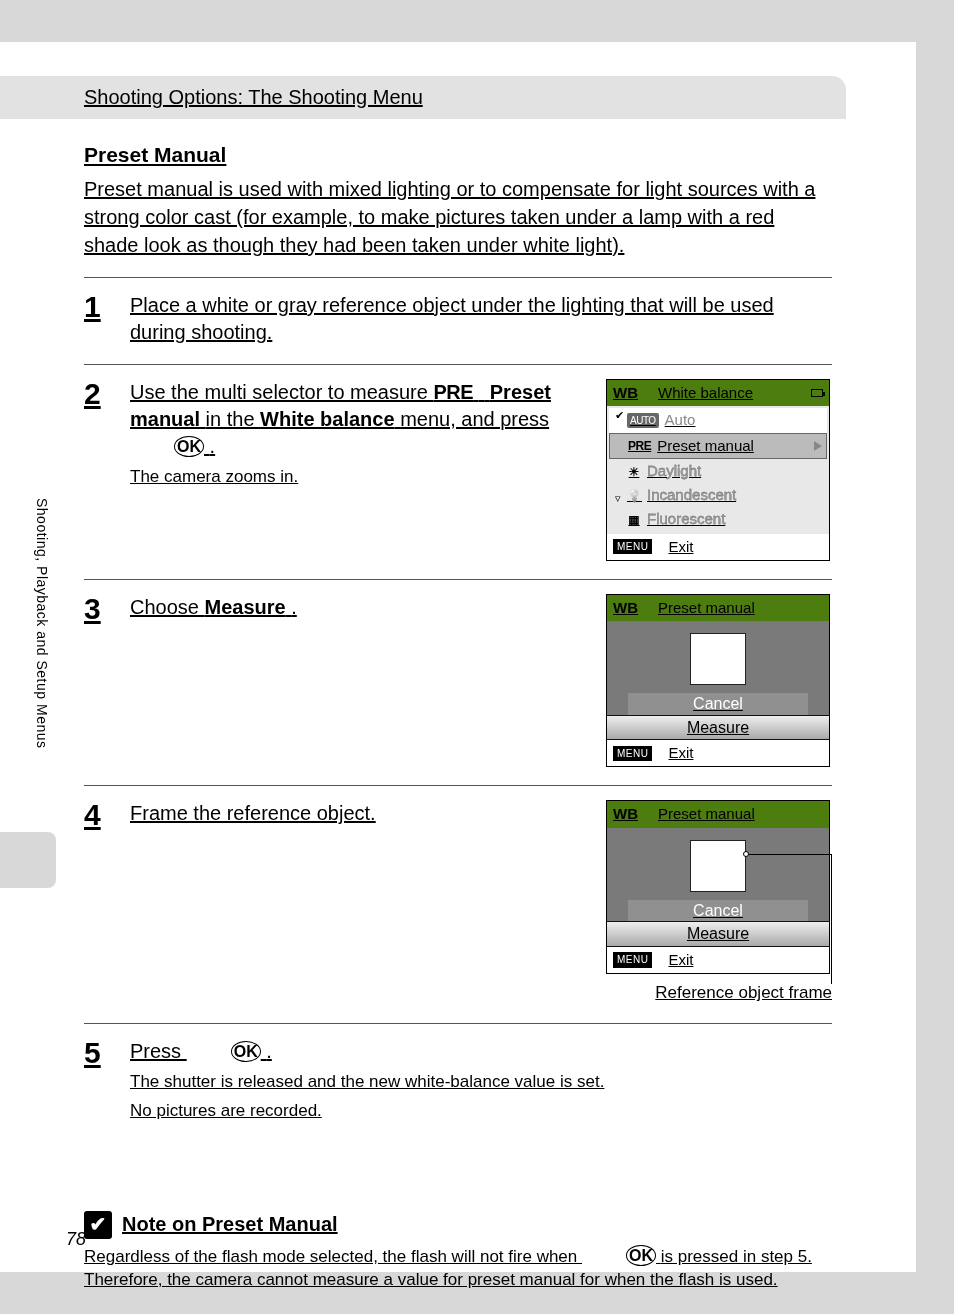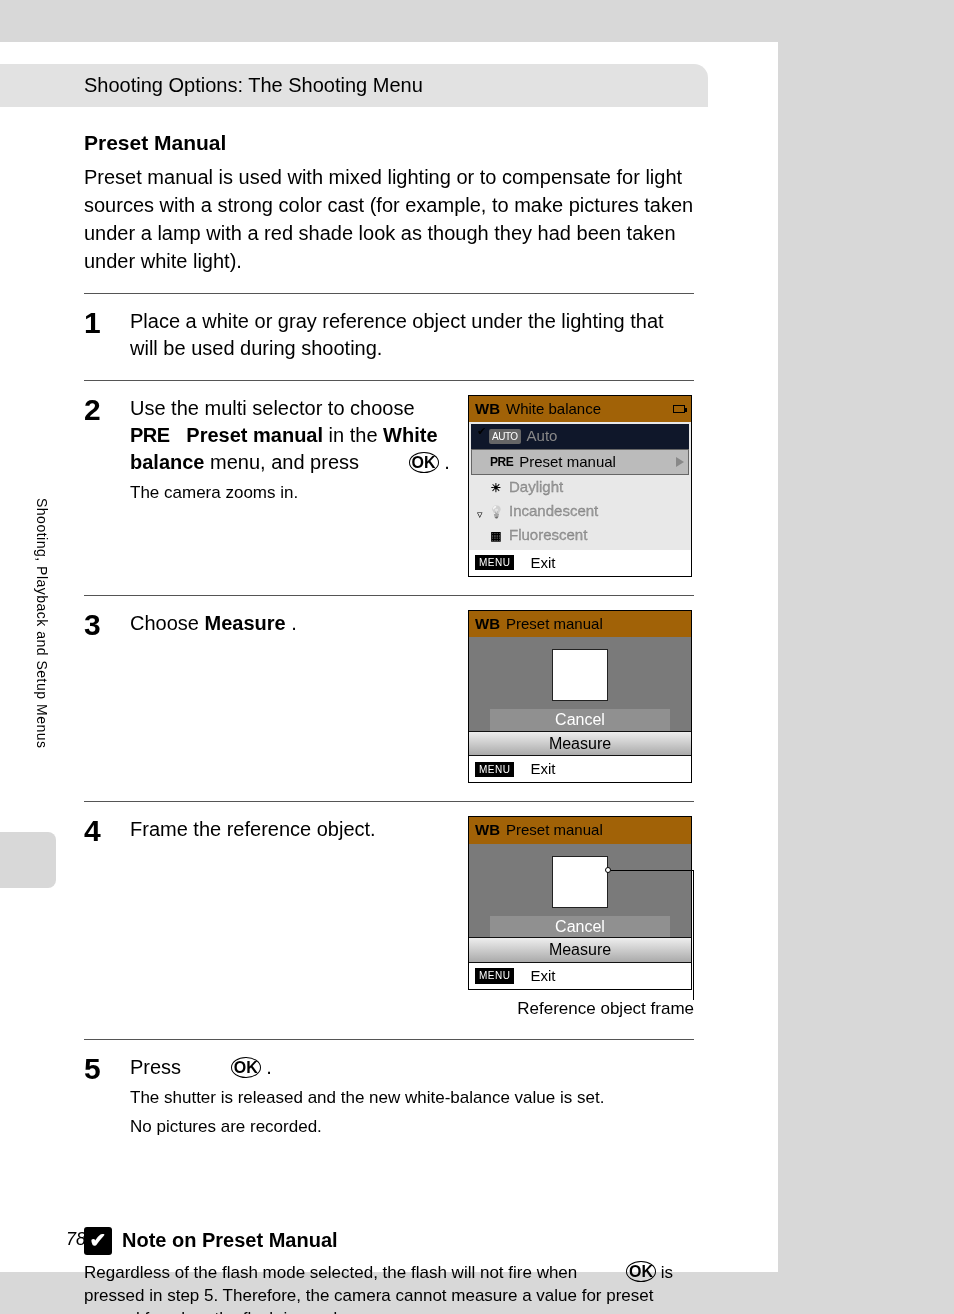--- a/index.html
+++ b/index.html
@@ -16,9 +16,10 @@
     position: absolute;
     top: 42px;
     left: 0;
-    width: 778px;
+    width: 916px;
     height: 1230px;
-    padding-top: 22px;
+    padding-top: 34px;
+    text-decoration: underline;
   }
   .header-bar {
     background: #e2e2e2;

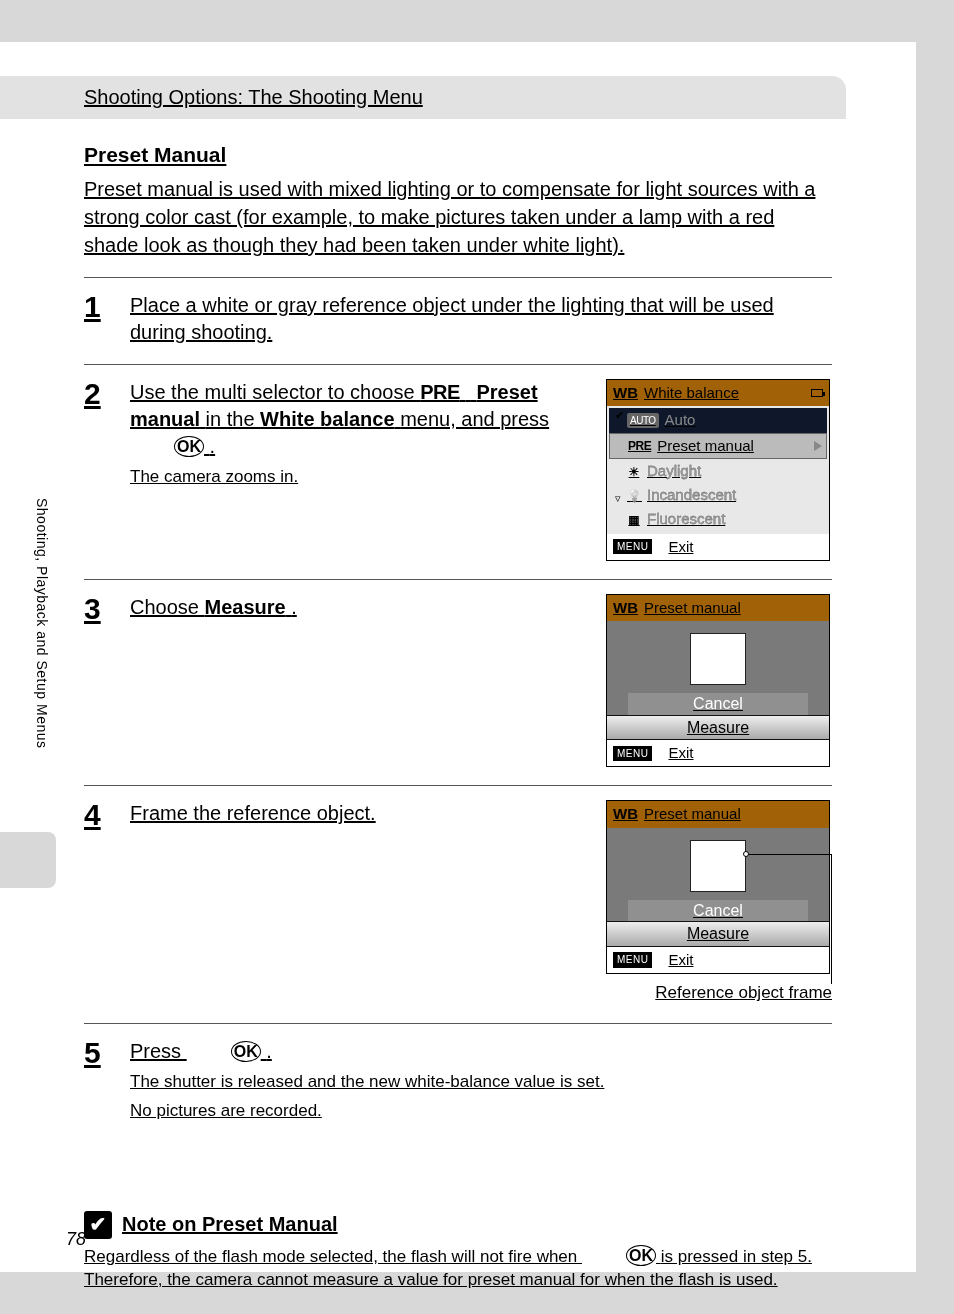--- a/index.html
+++ b/index.html
@@ -128,7 +128,7 @@
       <div class="step-num">2</div>
       <div class="step-body step-with-lcd">
         <div class="step-left">
-          <span>Use the multi selector to choose </span>
+          <span>Use the multi selector to measure </span>
           <span class="pre-icon">PRE</span>
           <span>&nbsp;</span>
           <span class="bold">Preset manual</span>

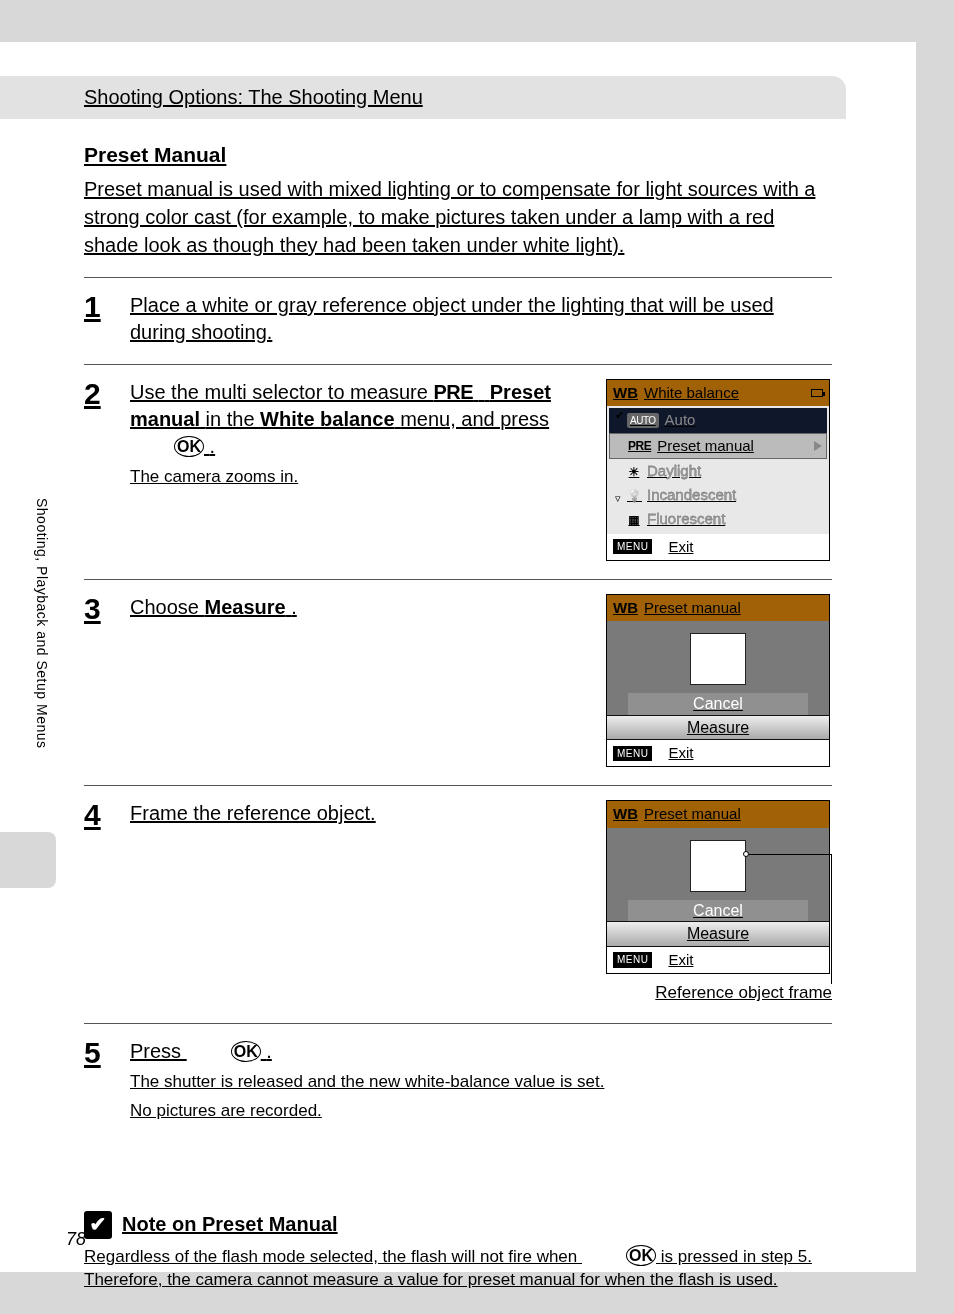--- a/index.html
+++ b/index.html
@@ -54,7 +54,7 @@
     font-size: 15px;
     background: #fff;
   }
-  .lcd-title { padding: 3px 6px; display:flex; align-items:center; gap:6px; background:#a16207;}
+  .lcd-title { padding: 3px 6px; display:flex; align-items:center; gap:20px; background:#4d7c0f;}
   .wb-icon { font-weight:bold; font-family: Arial Narrow, sans-serif; }
   .lcd-row { display:flex; align-items:center; gap:6px; padding:2px 6px 2px 20px; }
   .lcd-row.sel { background:#bbb; border:1px solid #666; margin:0 2px; padding-left:18px; position:relative;}

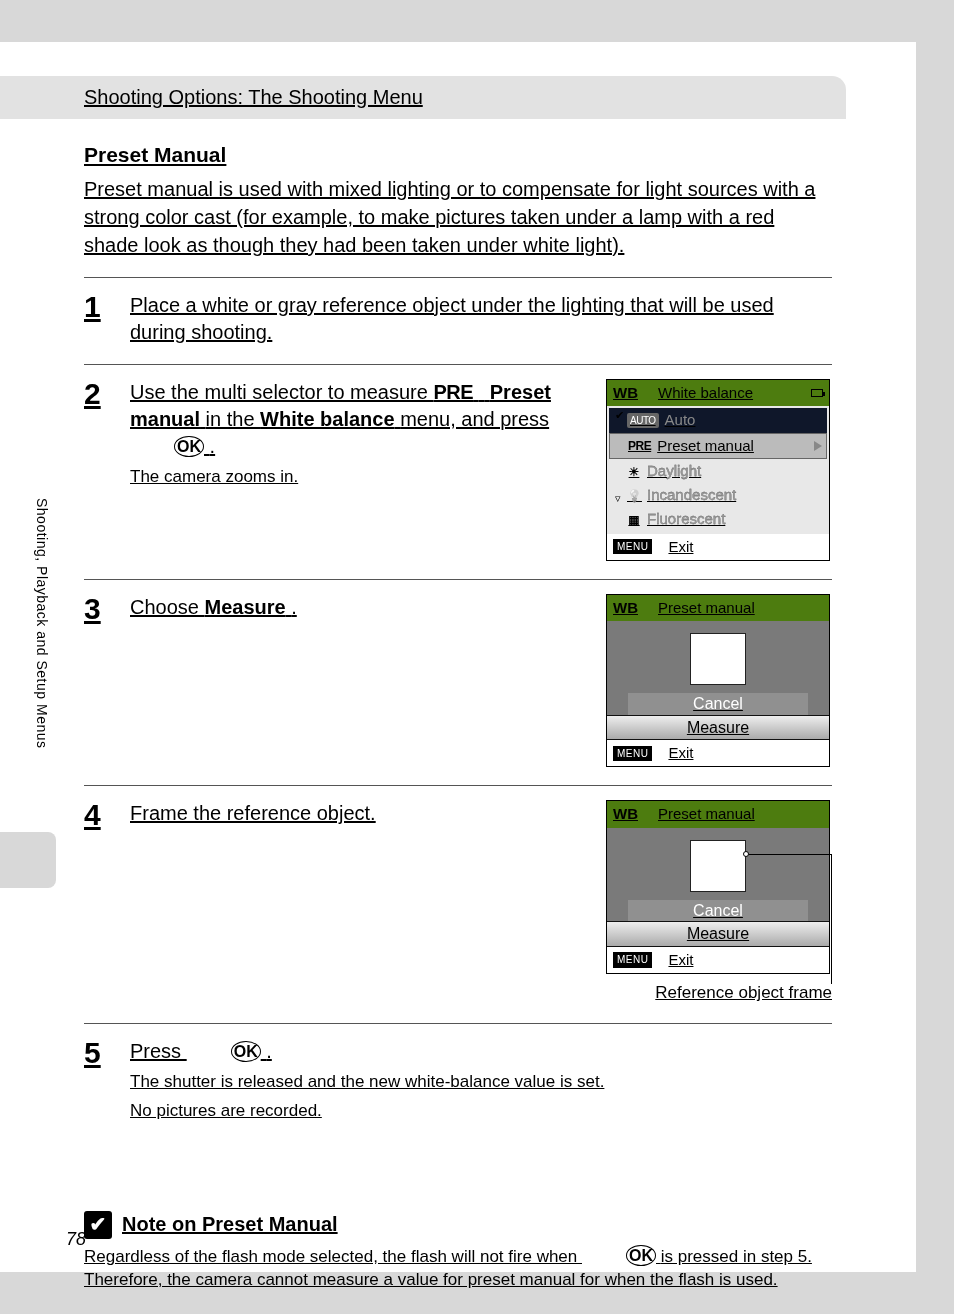--- a/index.html
+++ b/index.html
@@ -60,7 +60,7 @@
   .lcd-row.sel { background:#bbb; border:1px solid #666; margin:0 2px; padding-left:18px; position:relative;}
   .lcd-row.sel::after { content:""; position:absolute; right:4px; top:50%; transform:translateY(-50%); border-left:8px solid #888; border-top:5px solid transparent; border-bottom:5px solid transparent;}
   .lcd-row .outlined { color:#999; -webkit-text-stroke: 0.3px #777; text-shadow: 0 0 1px #fff;}
-  .lcd-auto-row { background:#0f172a; margin:0 2px; padding:2px 6px 2px 18px; color:#888; display:flex; align-items:center; gap:6px;}
+  .lcd-auto-row { background:#ffffff; margin:0 2px; padding:2px 6px 2px 18px; color:#888; display:flex; align-items:center; gap:6px;}
   .lcd-auto-row .auto-pill{ background:#666; color:#fff; font-size:10px; padding:1px 3px; border-radius:2px; letter-spacing:-0.5px;}
   .lcd-footer { padding:3px 6px; display:flex; align-items:center; gap:16px; }
   .menu-tag { background:#000; color:#fff; font-size:10px; padding:1px 4px; letter-spacing:0.5px; }

